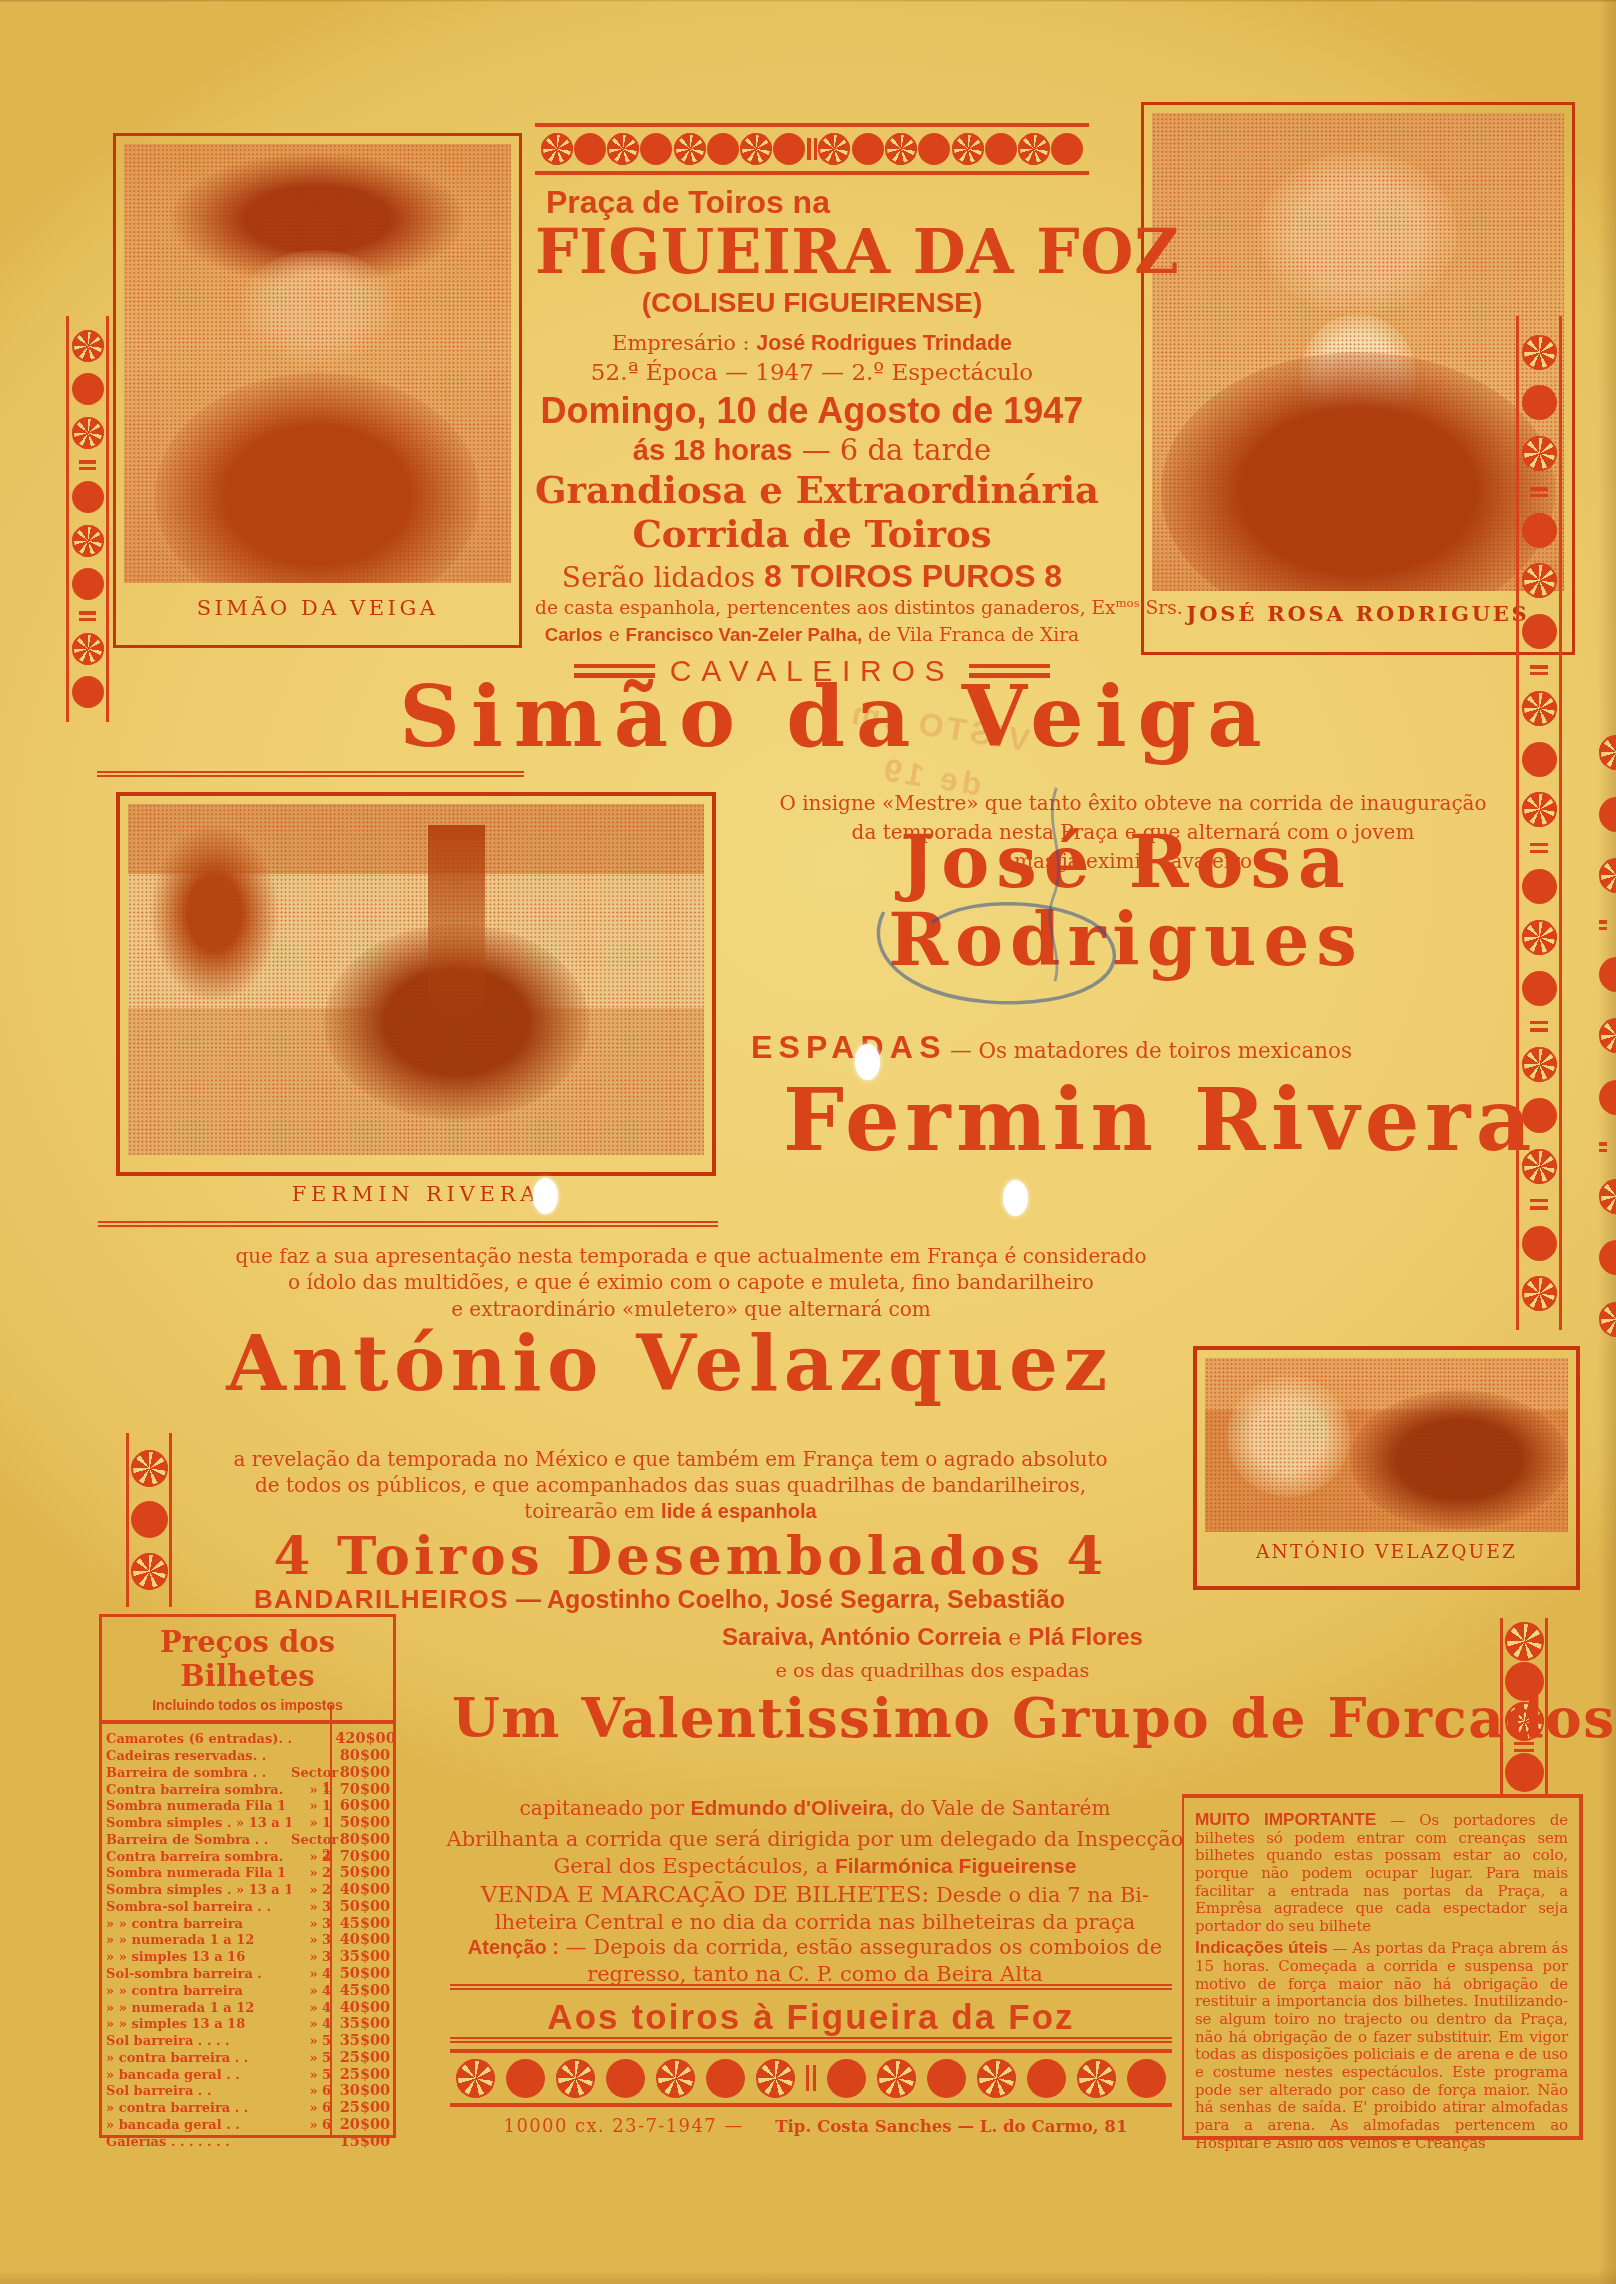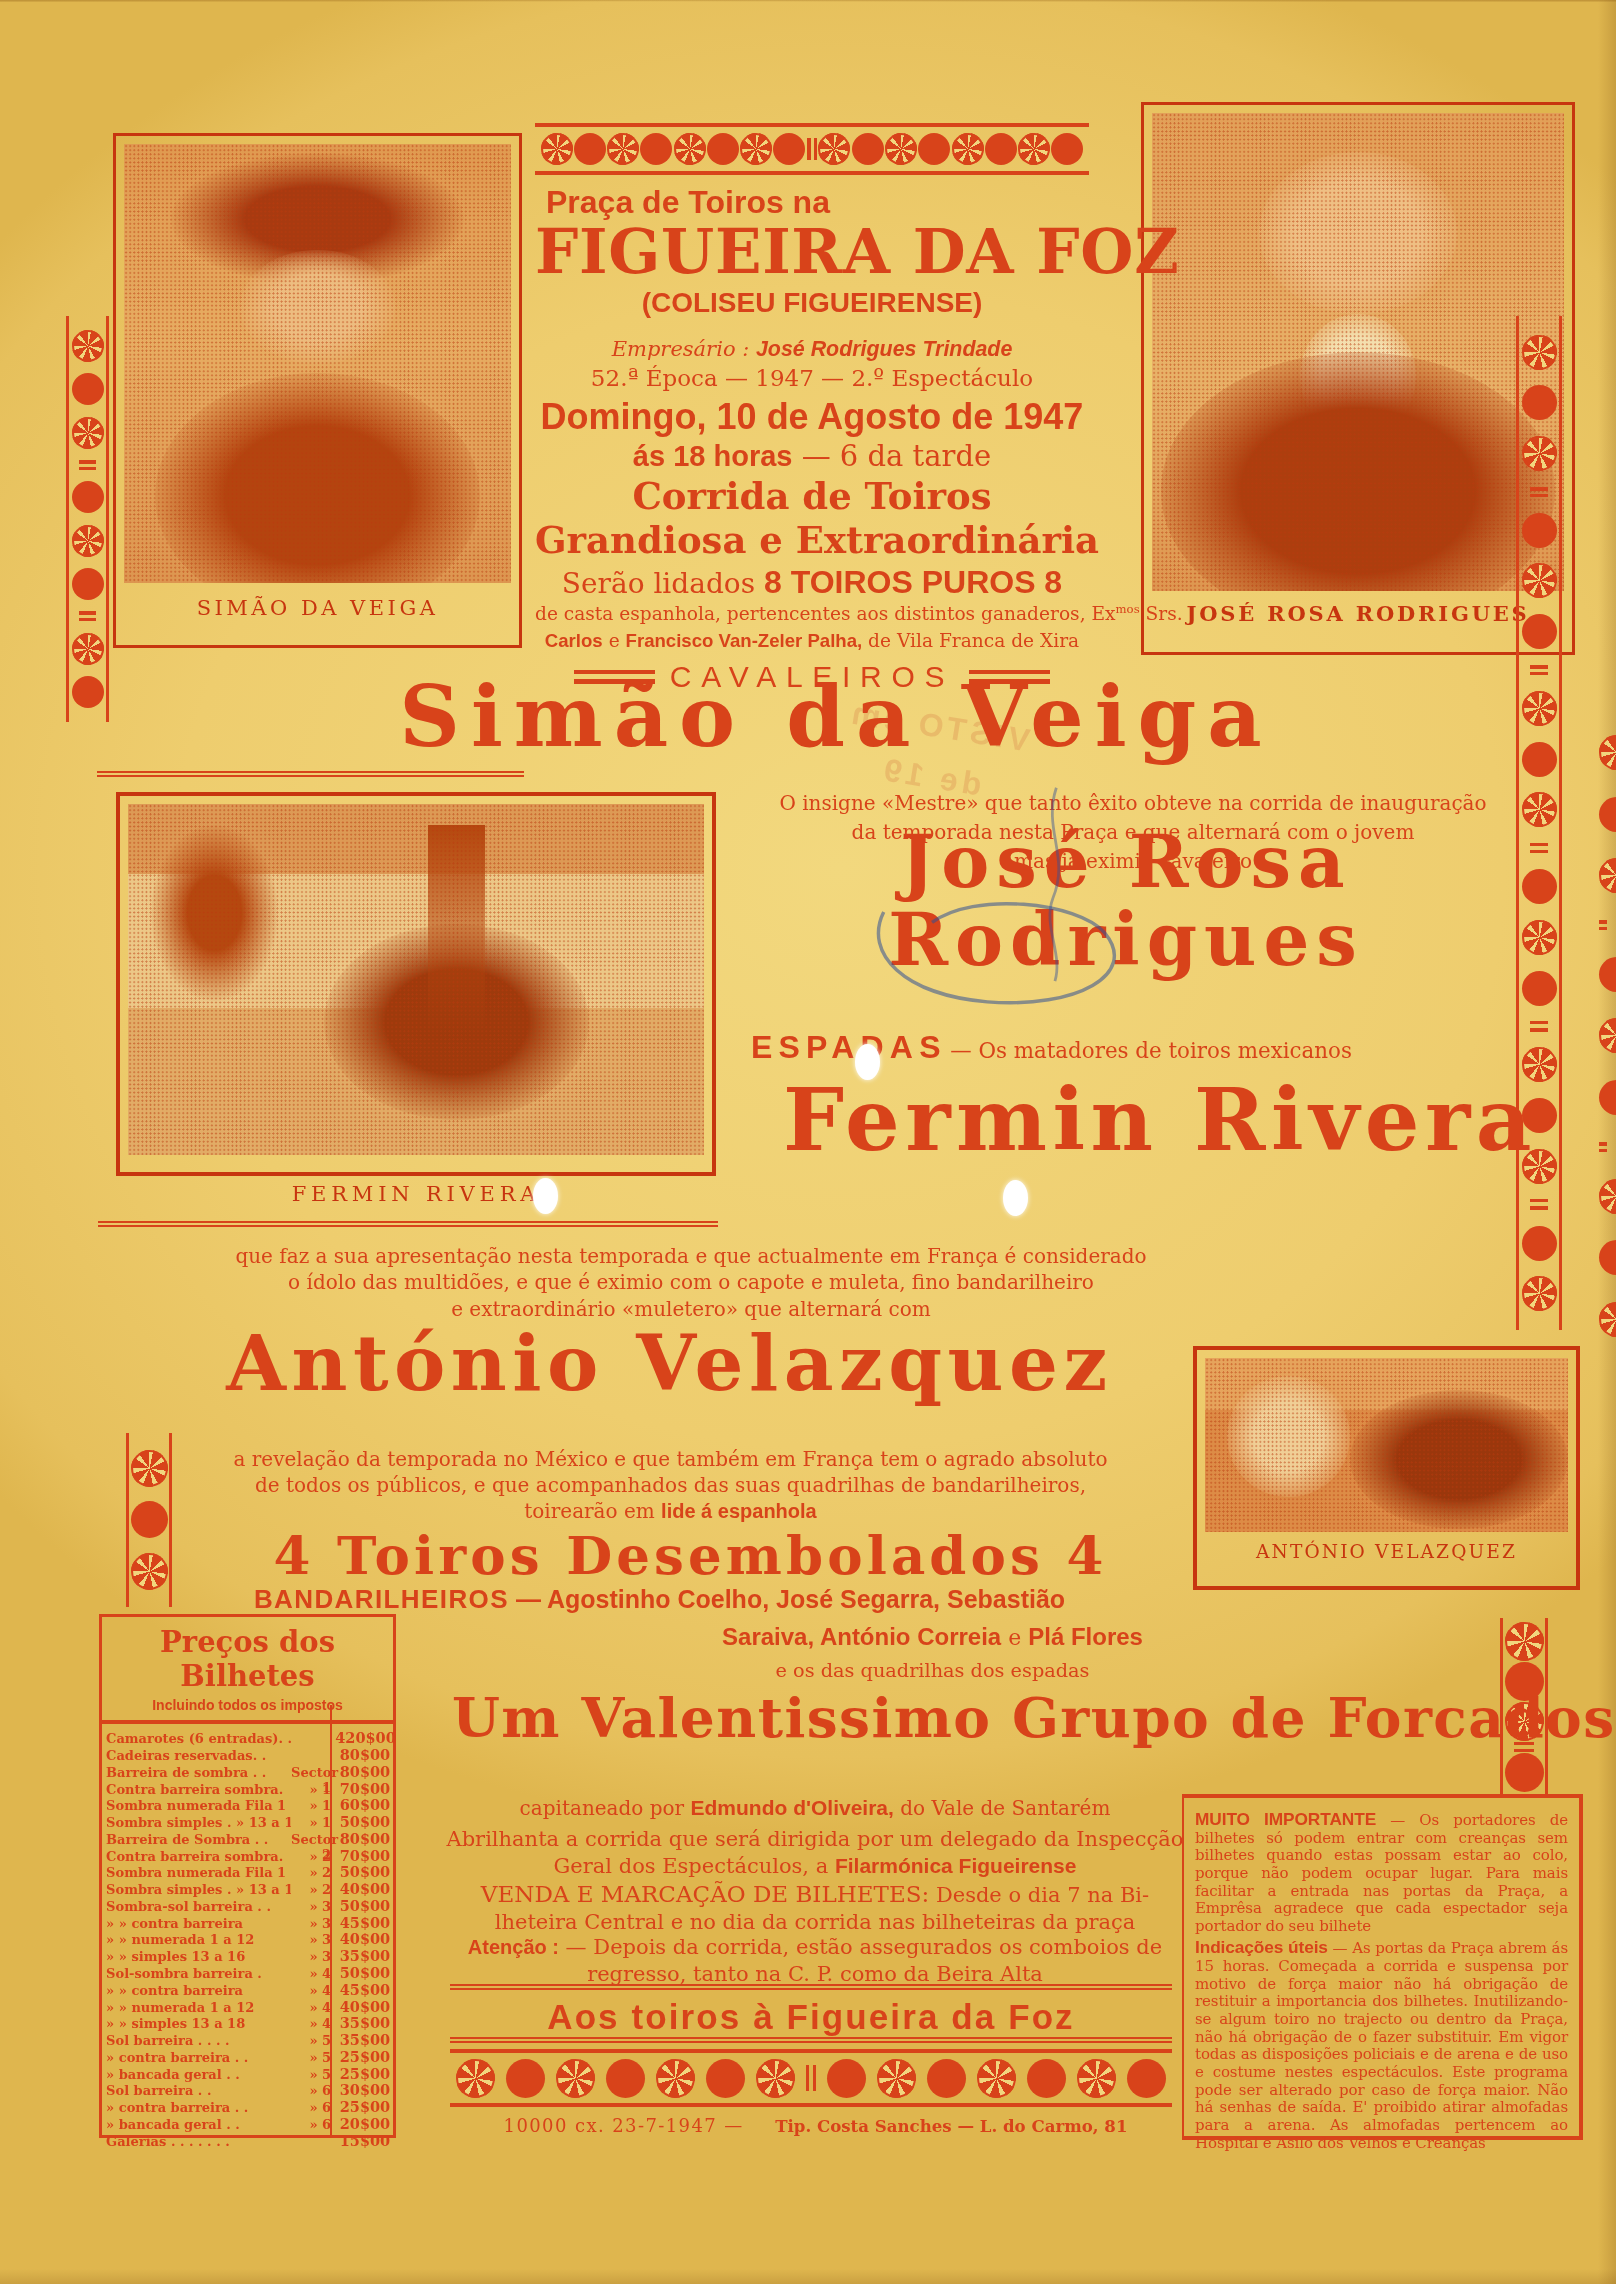--- a/index.html
+++ b/index.html
@@ -56,7 +56,7 @@
   .h-praca{display:block;text-align:left;padding-left:11px;font-size:32px;margin-top:11px;line-height:1;}
   .h-city{display:block;font-size:61px;line-height:1.0;margin-top:2.8px;letter-spacing:0.7px;white-space:nowrap;}
   .h-coliseu{display:block;font-size:28px;margin-top:7px;line-height:1;}
-  .h-emp{display:block;font-size:21px;margin-top:22px;line-height:1;font-style:italic;}
+  .h-emp{display:block;font-size:21px;margin-top:16px;line-height:1;}
   .h-epoca{display:block;font-size:23px;margin-top:7px;line-height:1;}
   .h-date{display:block;font-size:36px;margin-top:8.3px;line-height:1;white-space:nowrap;}
   .h-time{display:block;font-size:29px;margin-top:7px;line-height:1;}

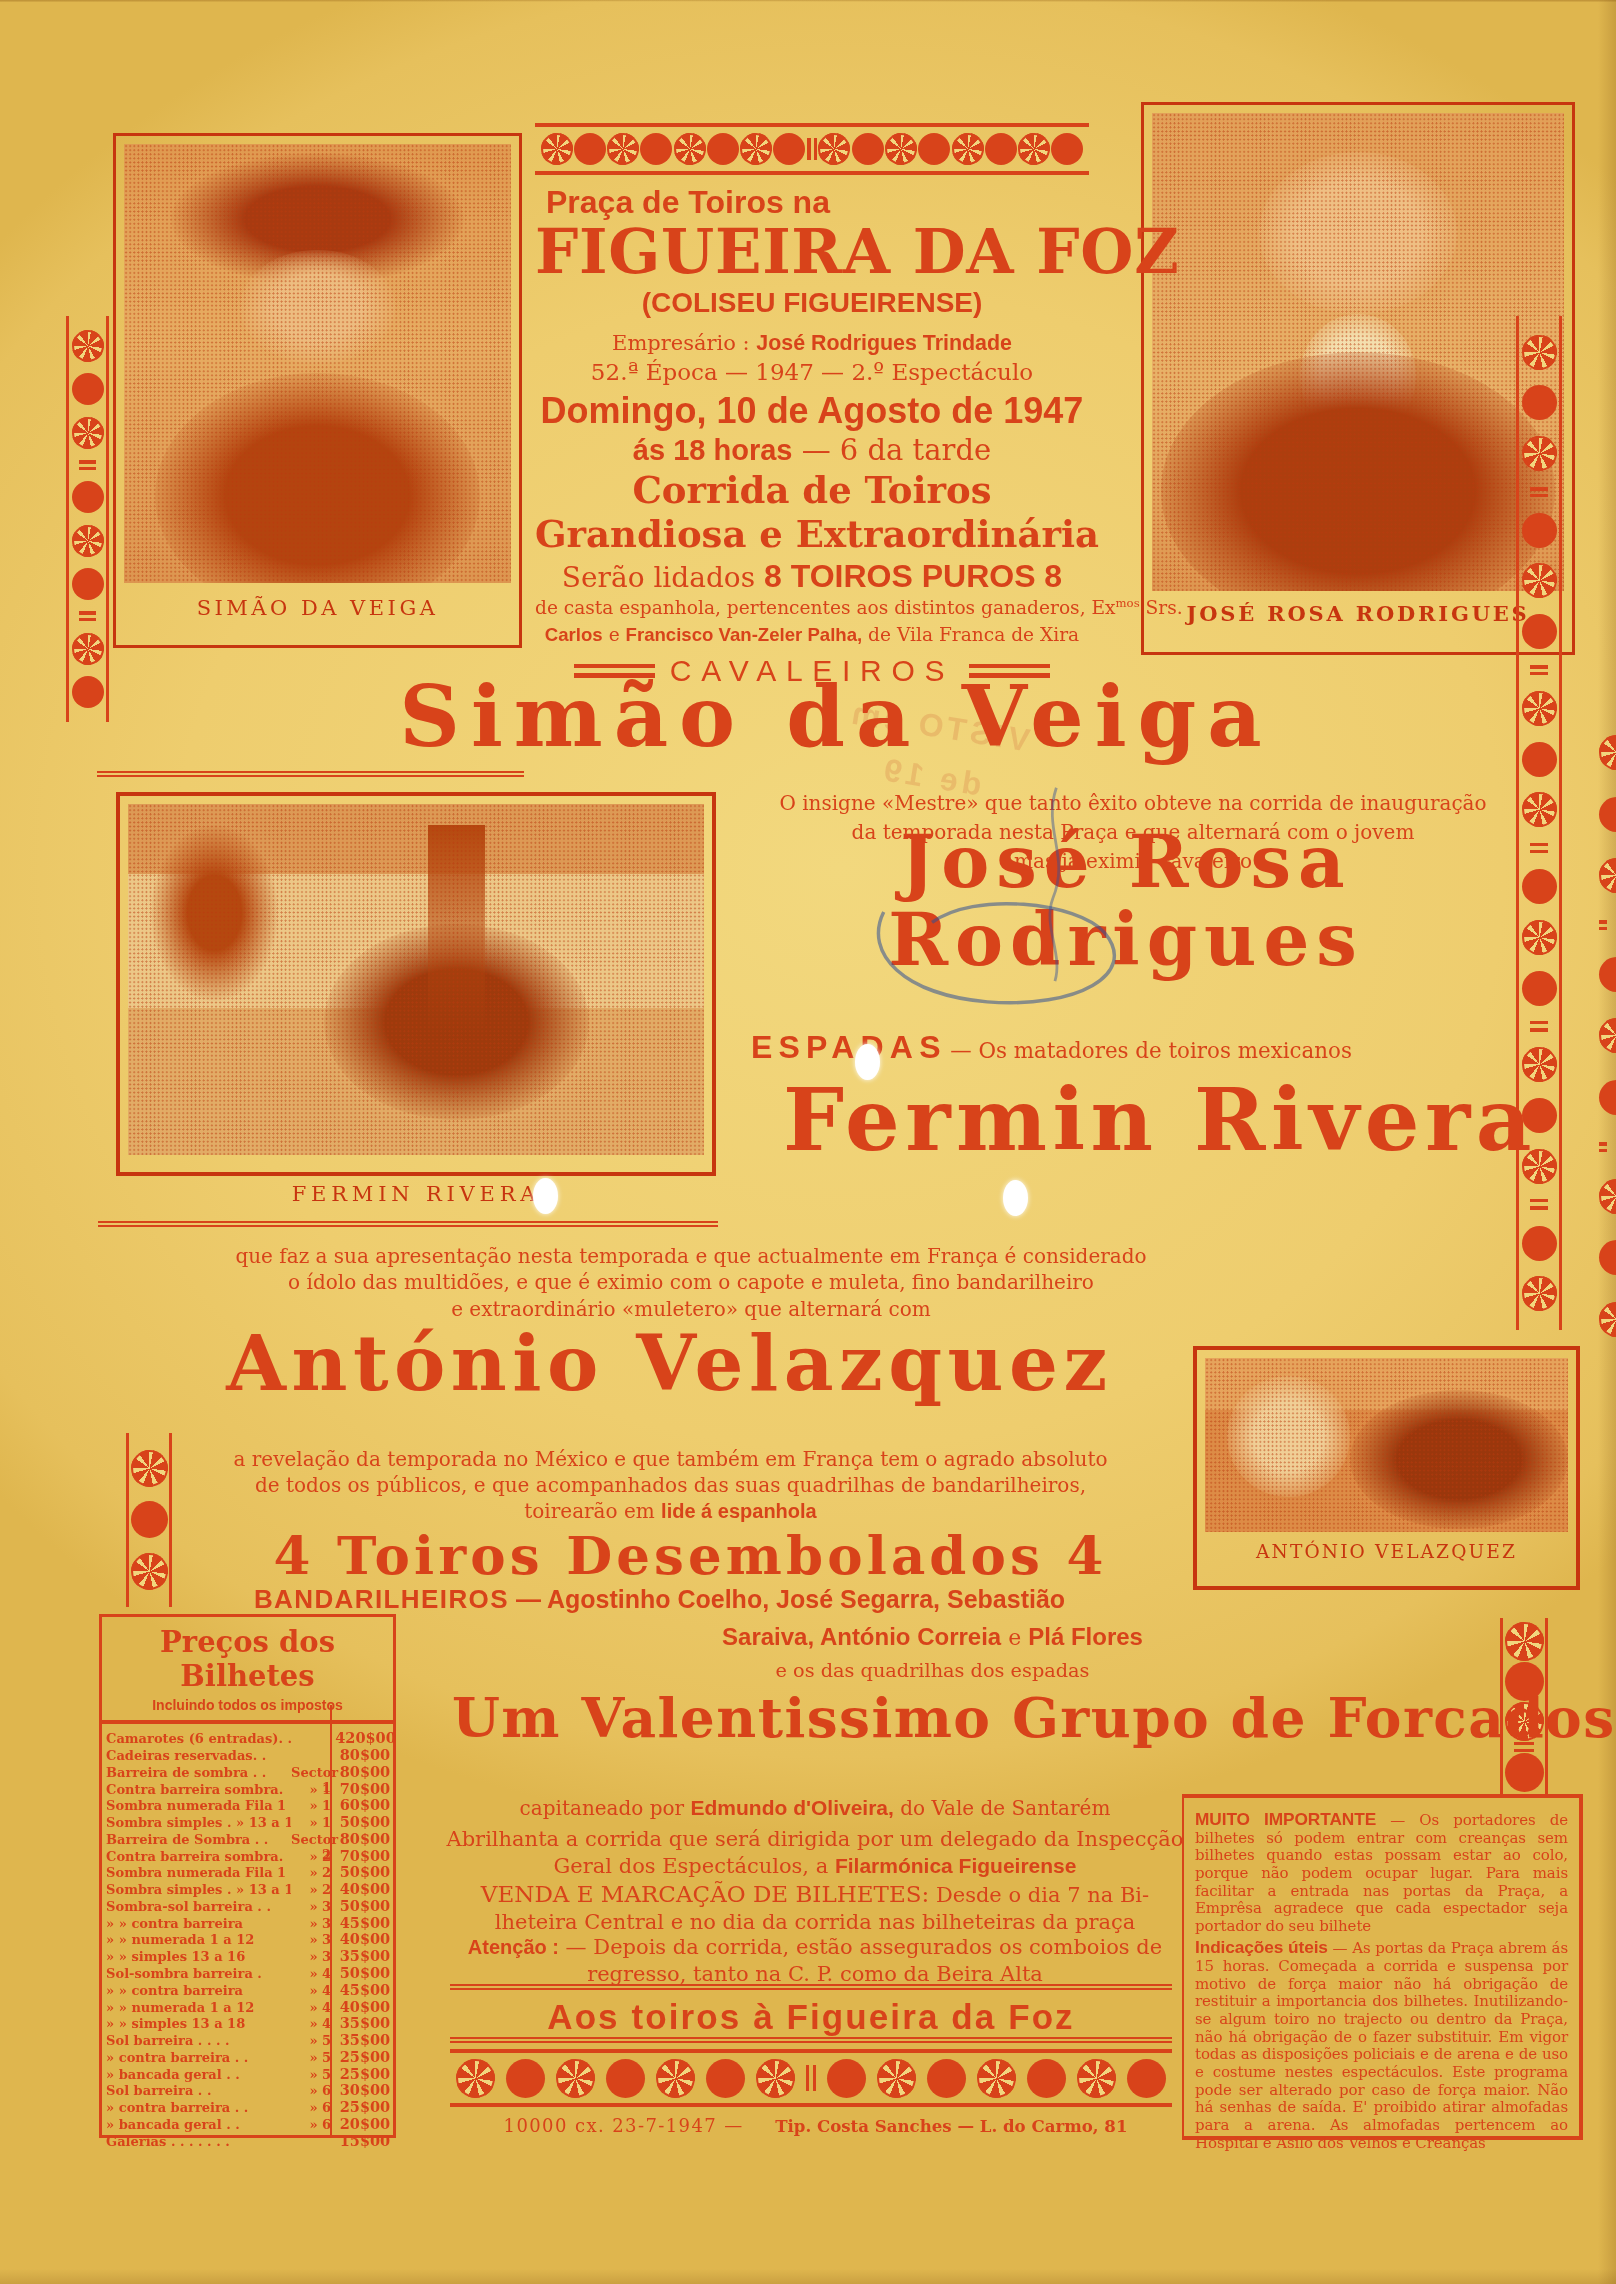--- a/index.html
+++ b/index.html
@@ -152,8 +152,8 @@
     <span class="h-time serif">
       <span class="sans">ás 18 horas</span><span> — 6 da tarde</span>
     </span>
+    <span class="h-grand disp">Grandiosa e Extraordinária</span>
     <span class="h-grand disp">Corrida de Toiros</span>
-    <span class="h-grand disp">Grandiosa e Extraordinária</span>
     <span class="h-serao serif">
       <span>Serão lidados </span><span class="sans" style="font-size:32px;">8 TOIROS PUROS 8</span>
     </span>

